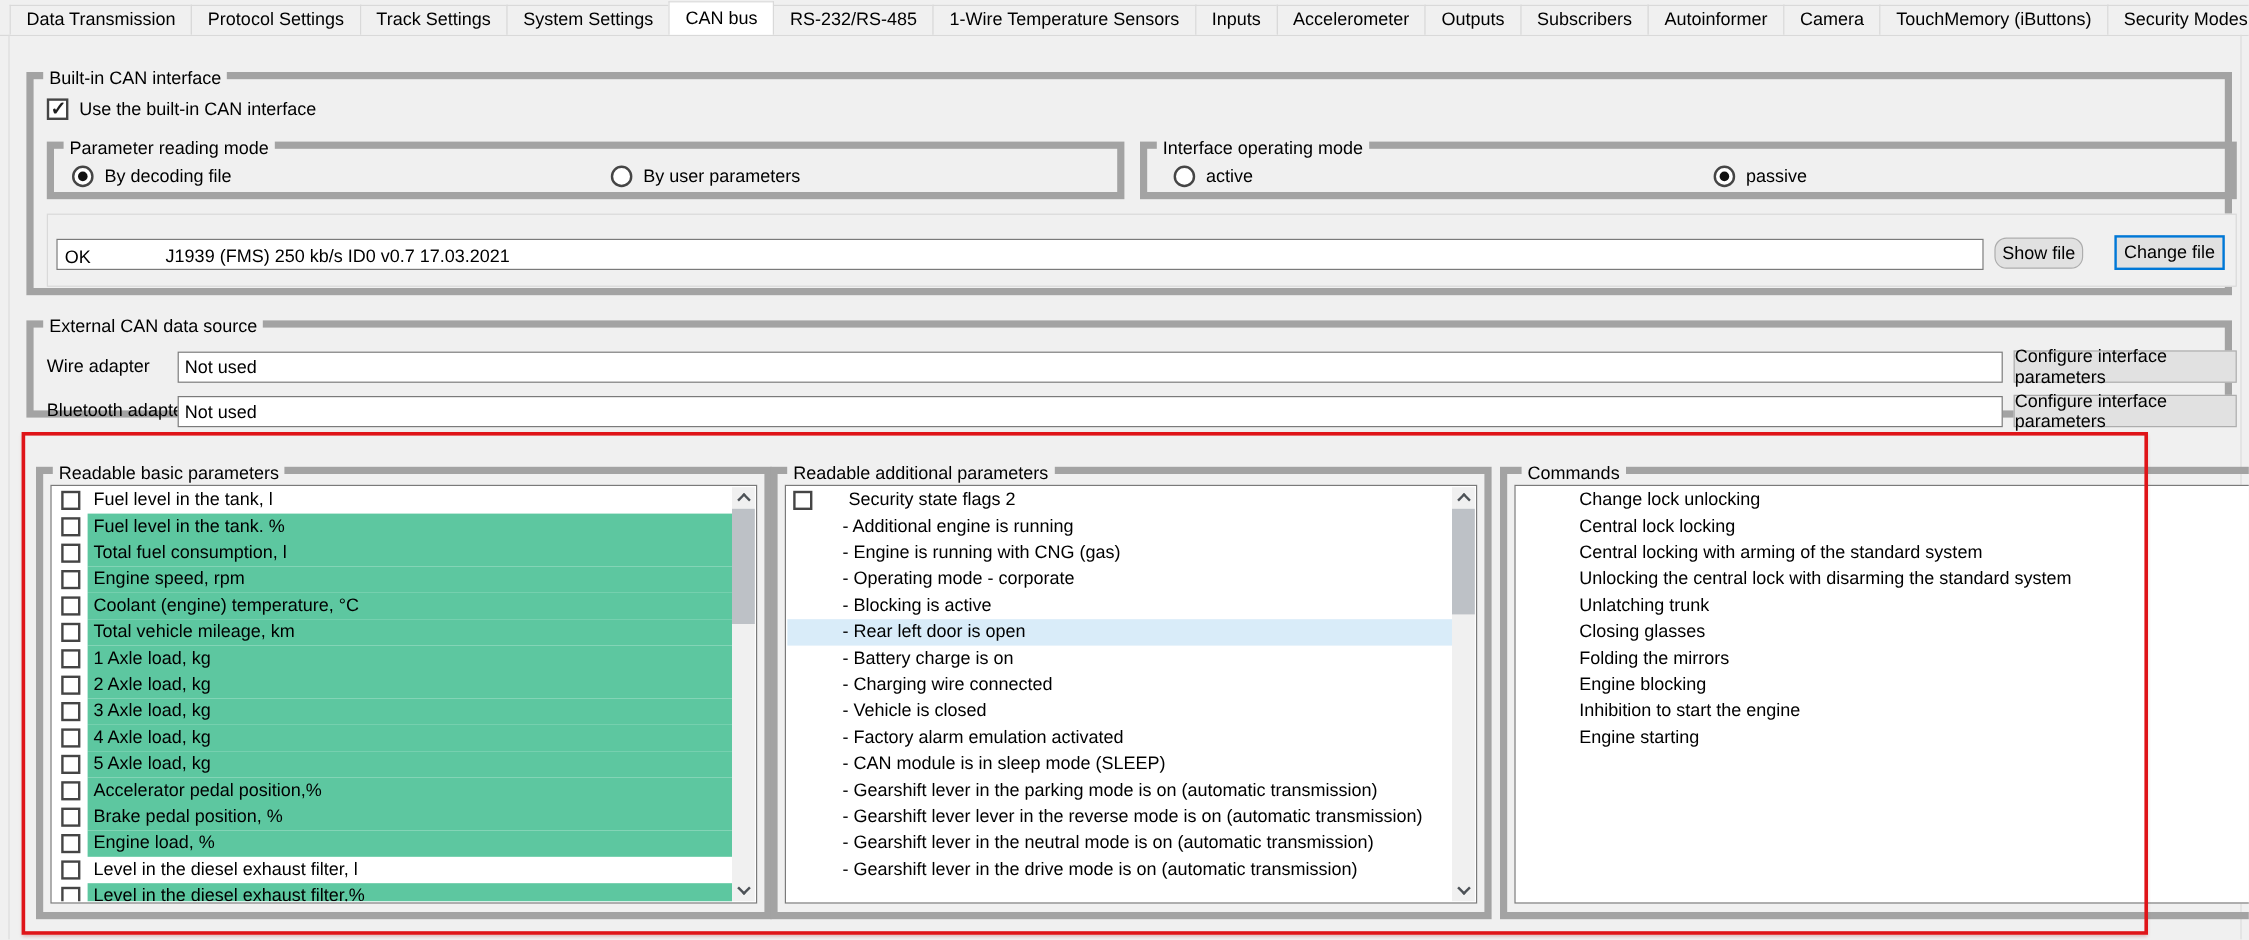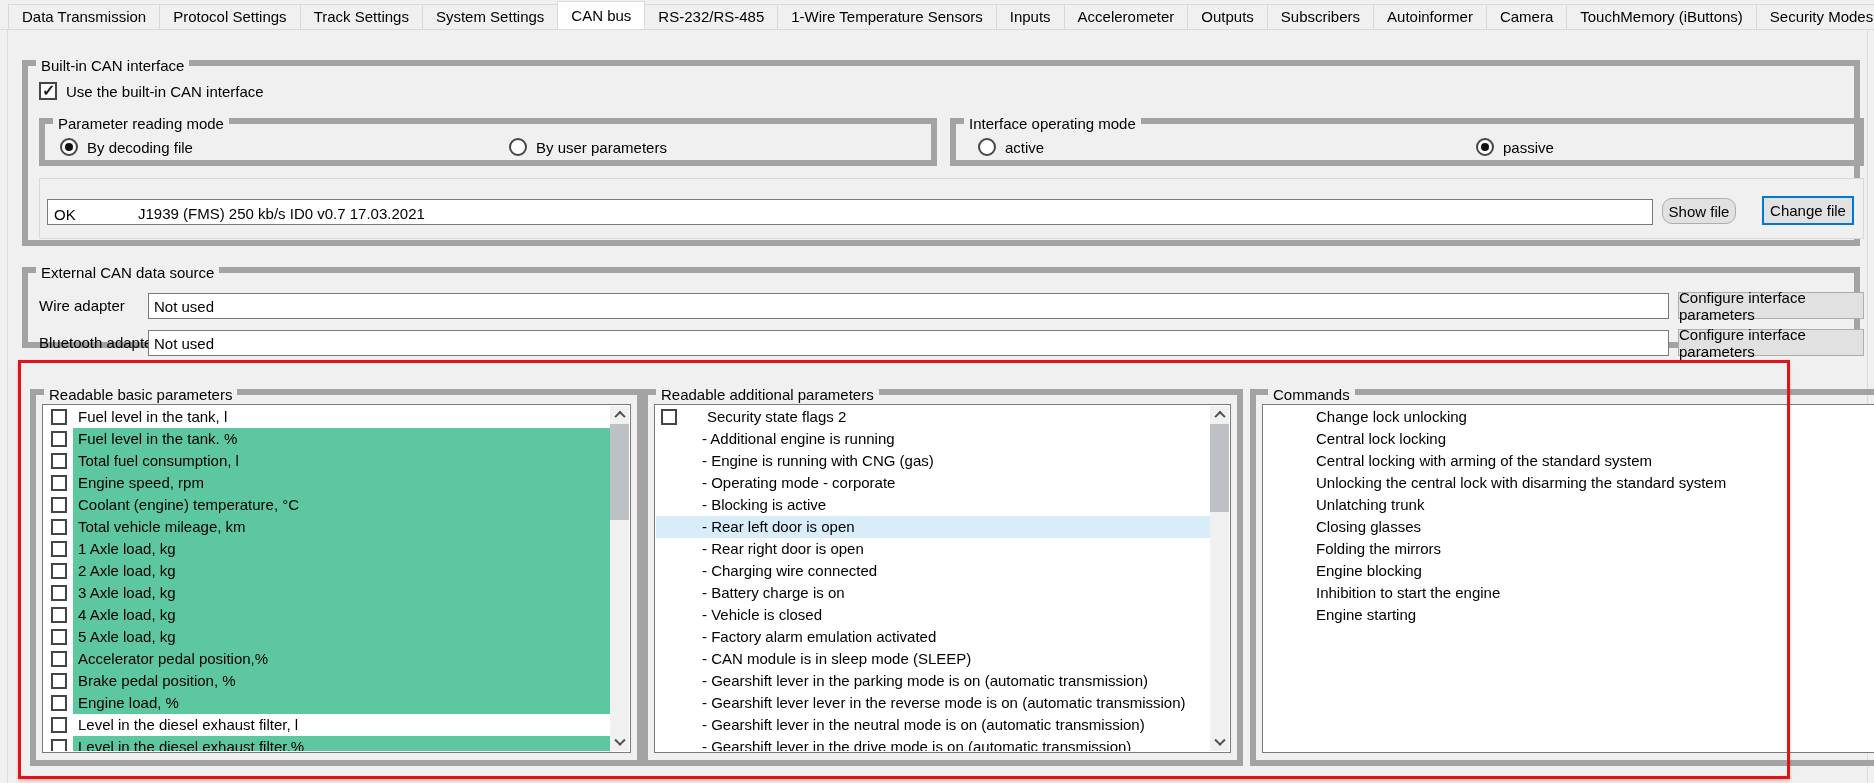--- a/index.html
+++ b/index.html
@@ -163,7 +163,7 @@
       <span class="radio"></span>
       <span>active</span>
     </div>
-    <div class="ctrl-row" style="left:472px; top:14px;margin-left:48px;">
+    <div class="ctrl-row" style="left:472px; top:14px;">
       <span class="radio checked"></span>
       <span>passive</span>
     </div>

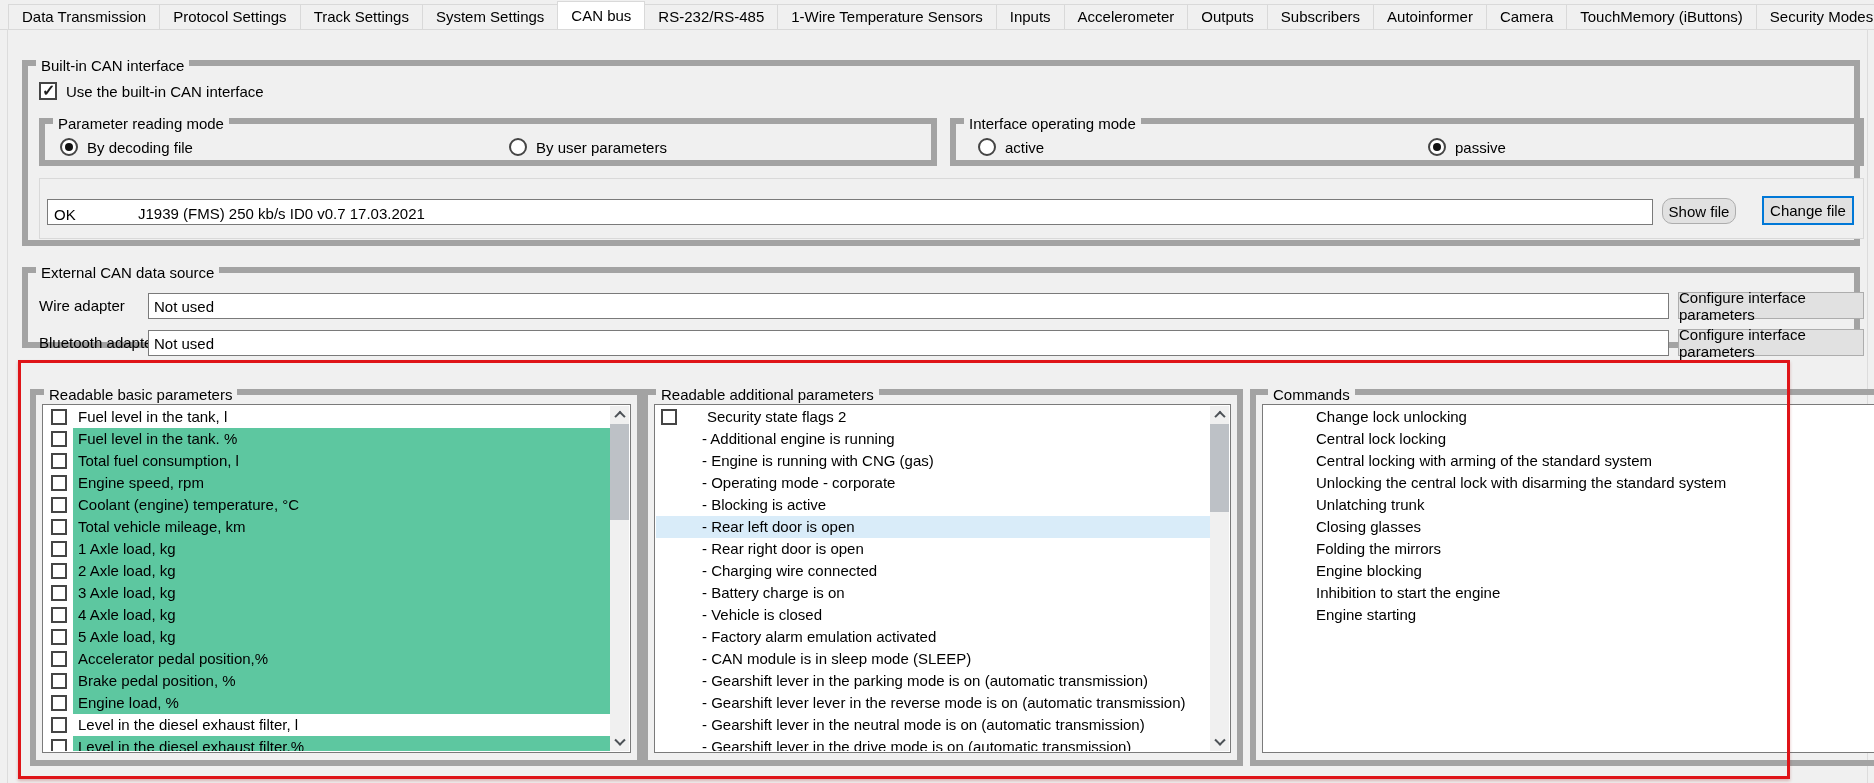--- a/index.html
+++ b/index.html
@@ -354,7 +354,6 @@
         <div class="subrow">- Operating mode - corporate</div>
         <div class="subrow">- Blocking is active</div>
         <div class="subrow sel">- Rear left door is open</div>
-        <div class="subrow">- Rear right door is open</div>
         <div class="subrow">- Charging wire connected</div>
         <div class="subrow">- Battery charge is on</div>
         <div class="subrow">- Vehicle is closed</div>

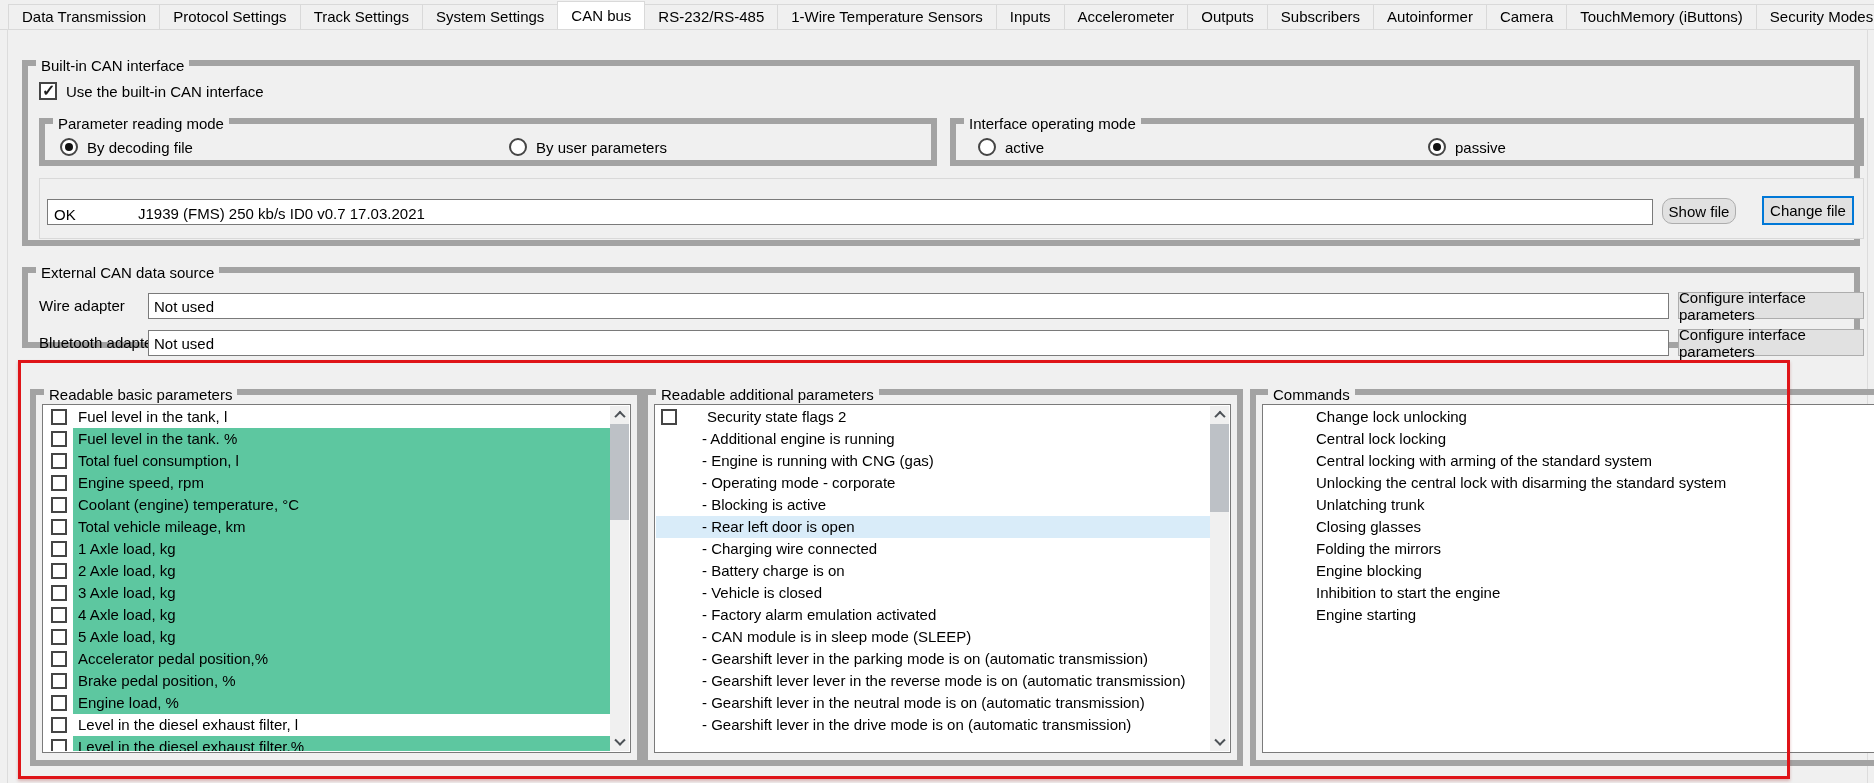--- a/index.html
+++ b/index.html
@@ -354,8 +354,8 @@
         <div class="subrow">- Operating mode - corporate</div>
         <div class="subrow">- Blocking is active</div>
         <div class="subrow sel">- Rear left door is open</div>
+        <div class="subrow">- Battery charge is on</div>
         <div class="subrow">- Charging wire connected</div>
-        <div class="subrow">- Battery charge is on</div>
         <div class="subrow">- Vehicle is closed</div>
         <div class="subrow">- Factory alarm emulation activated</div>
         <div class="subrow">- CAN module is in sleep mode (SLEEP)</div>

